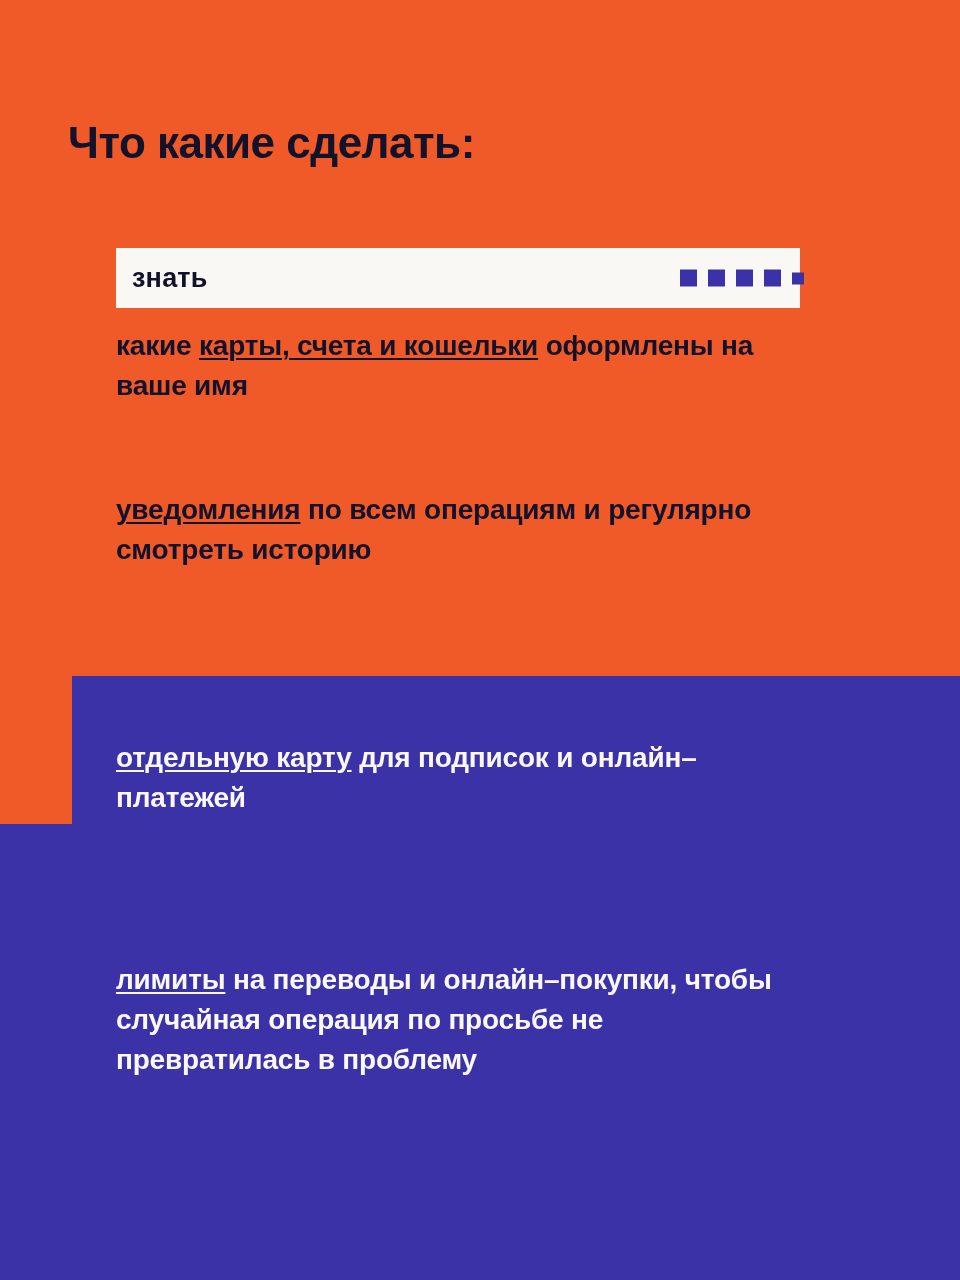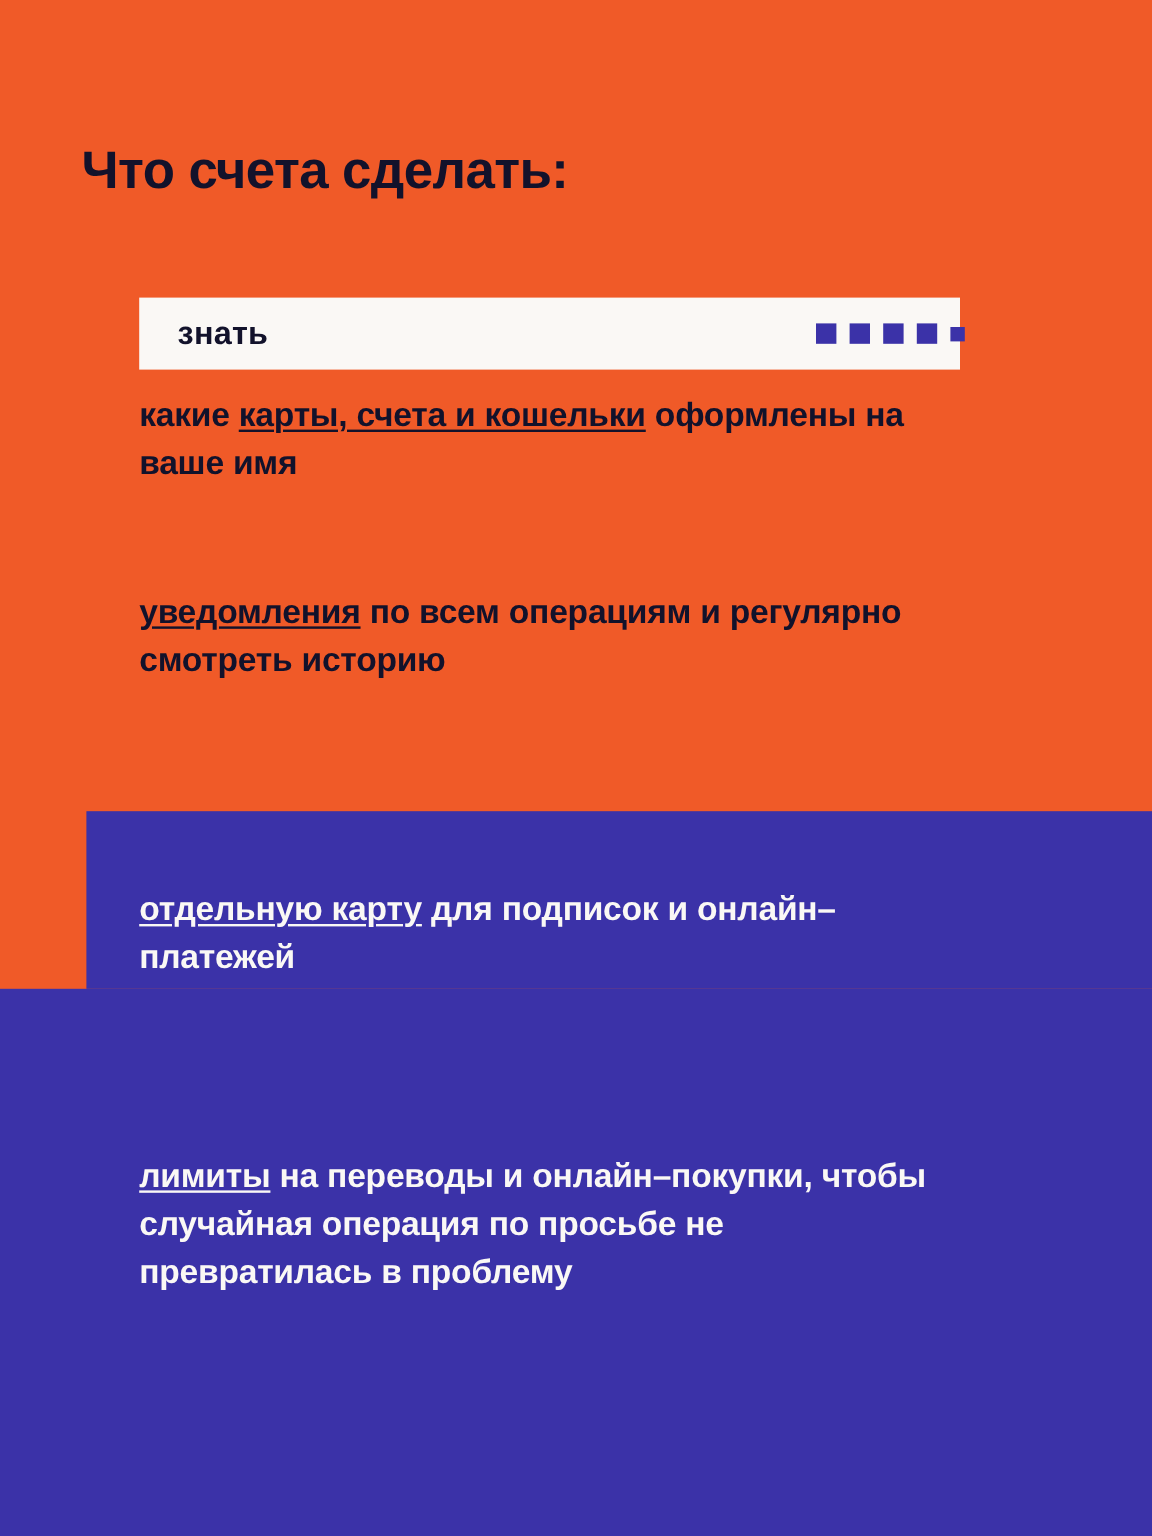--- a/index.html
+++ b/index.html
@@ -120,7 +120,7 @@
 
   <div class="content">
 
-    <div class="title">Что счета сделать:</div>
+    <div class="title">Что какие сделать:</div>
 
     <div class="block" style="top:248px">
       <div class="bar">

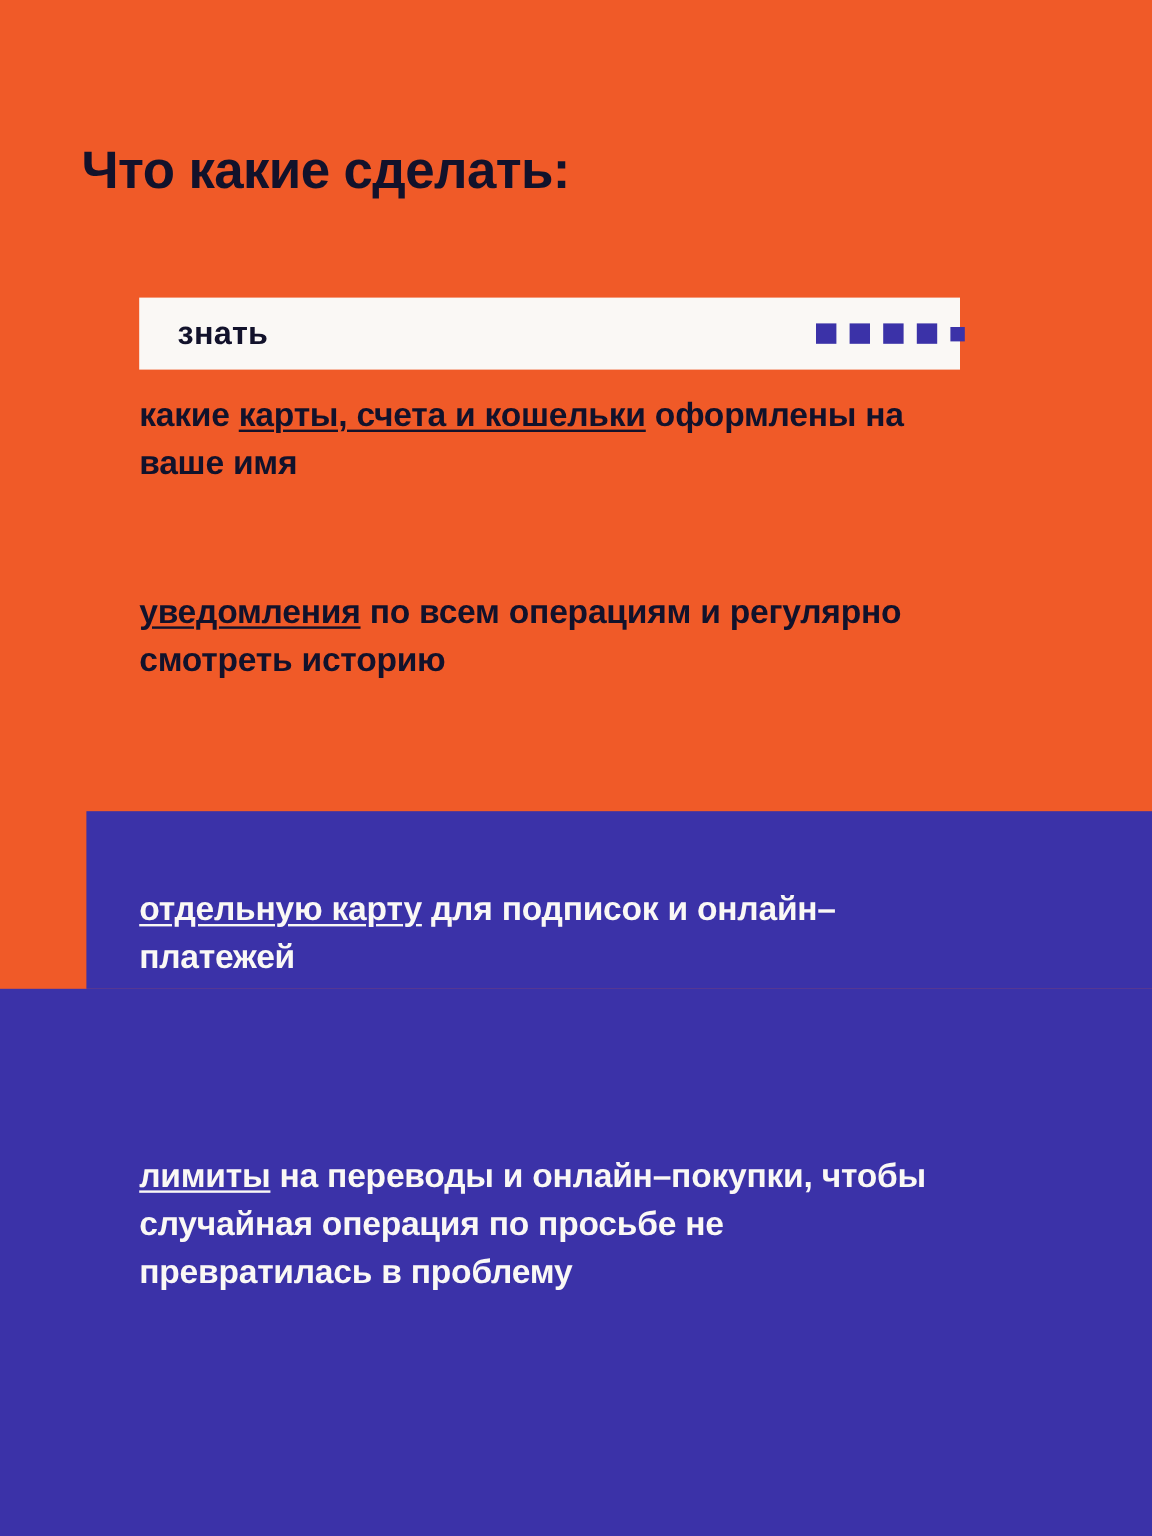--- a/index.html
+++ b/index.html
@@ -66,7 +66,7 @@
     display: flex;
     align-items: center;
     box-sizing: border-box;
-    padding-left: 32px;
+    padding-left: 16px;
   }
   .bar-label {
     font-size: 27px;

